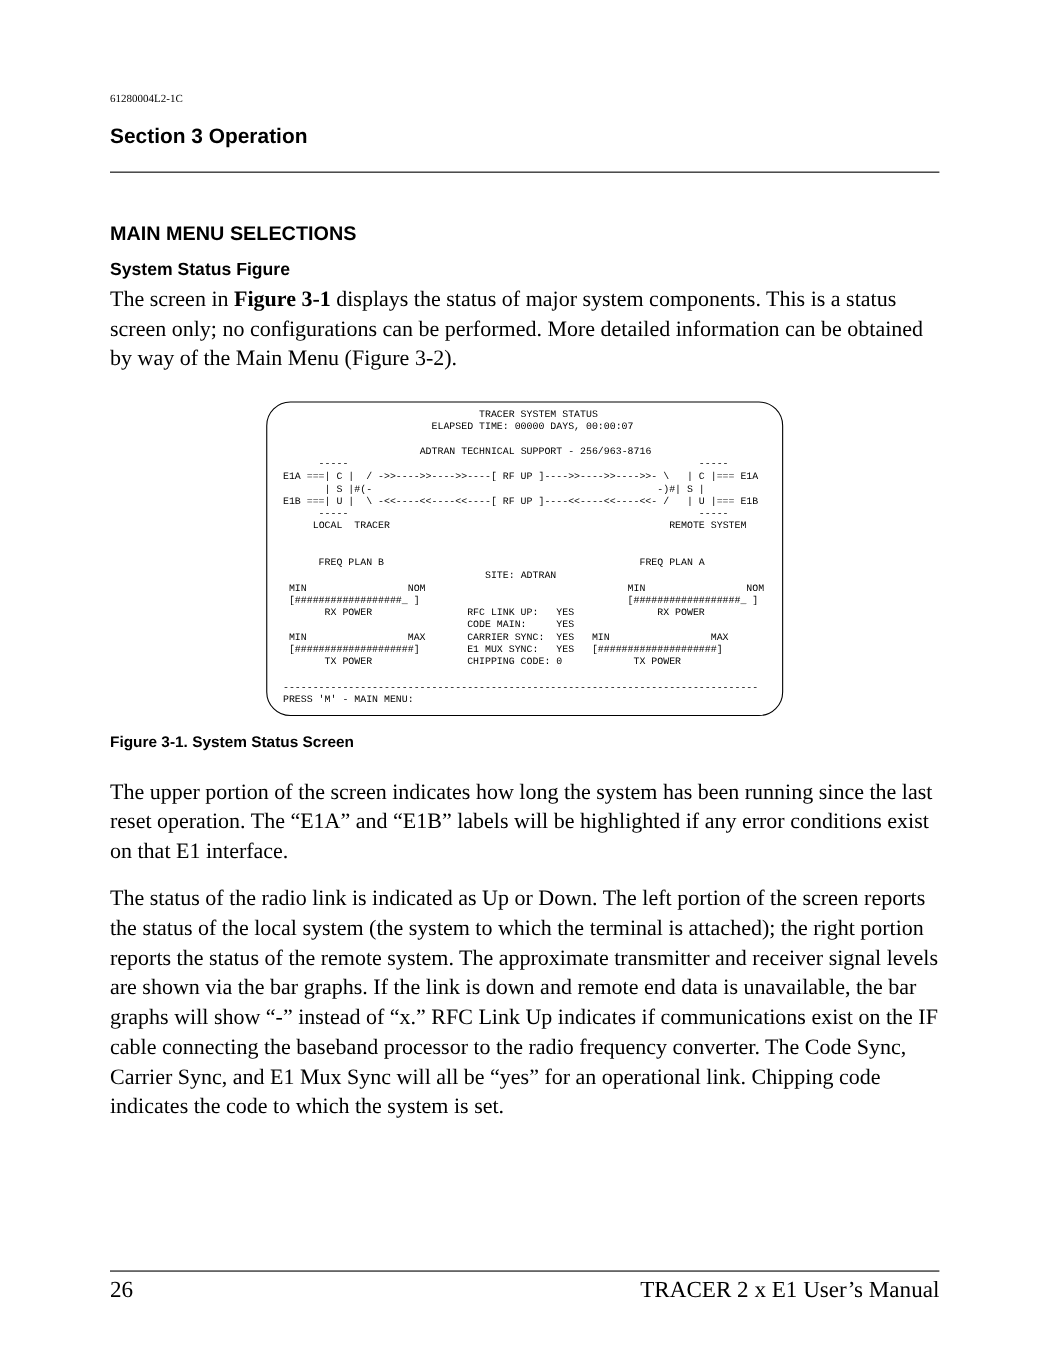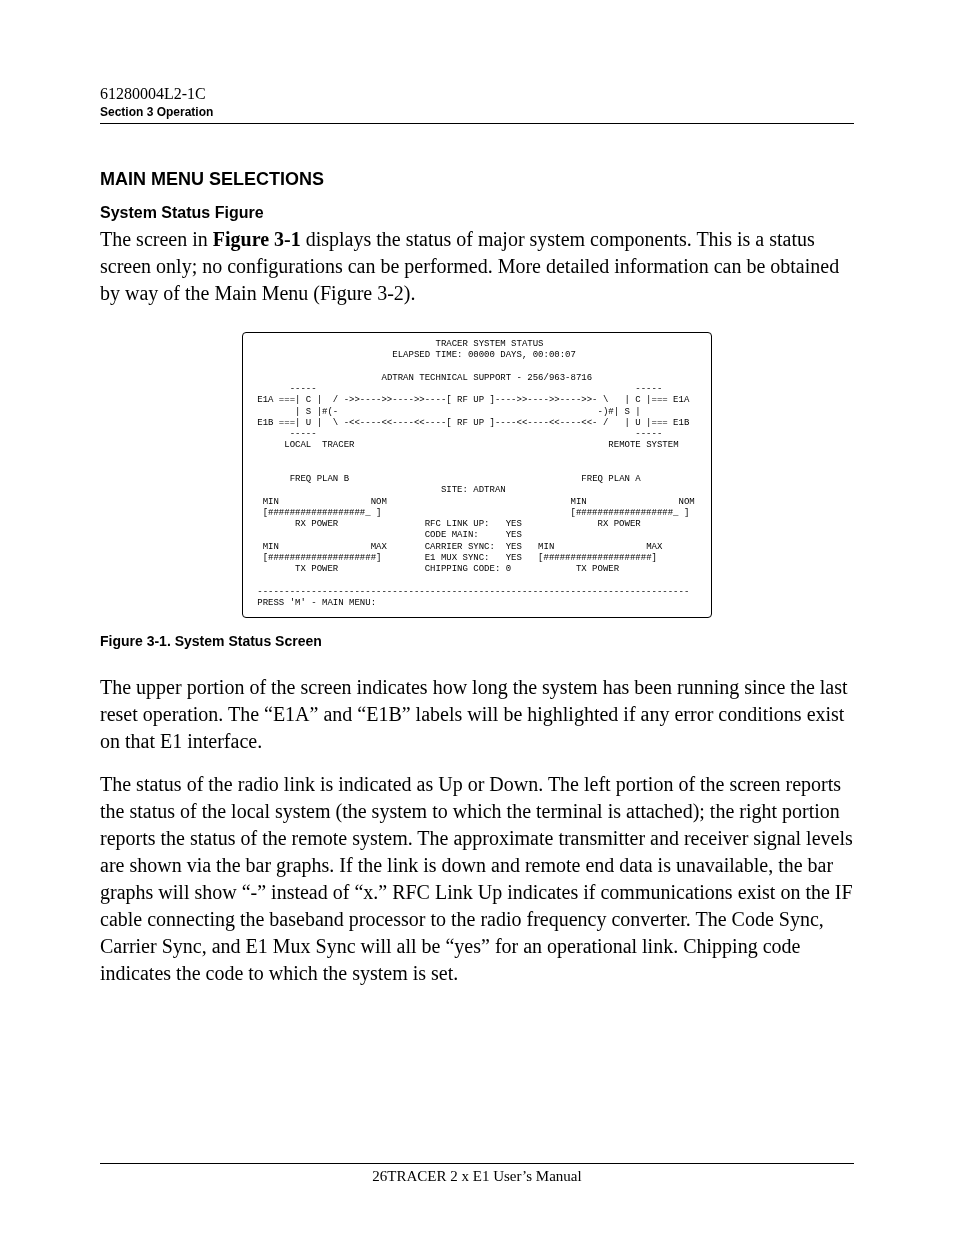--- a/index.html
+++ b/index.html
@@ -18,8 +18,8 @@
     position: relative;
   }
   .header-code {
-    font-size: 16px;
-    margin-bottom: 2px;
+    font-size: 10px;
+    margin-bottom: 18px;
   }
   .section-title {
     font-family: Arial, Helvetica, sans-serif;

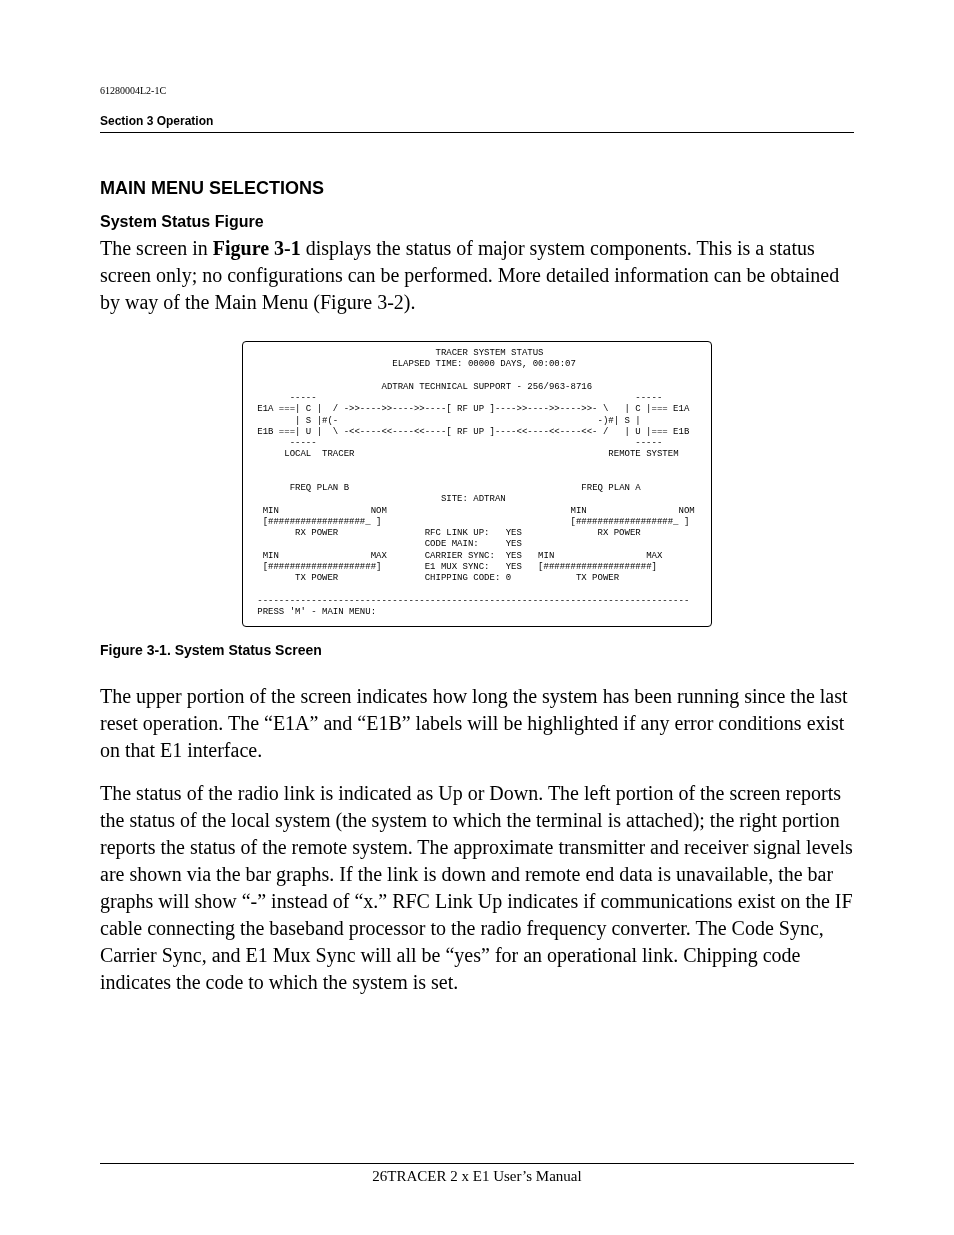--- a/index.html
+++ b/index.html
@@ -24,8 +24,8 @@
   .section-title {
     font-family: Arial, Helvetica, sans-serif;
     font-weight: bold;
-    font-size: 12px;
-    margin-bottom: 4px;
+    font-size: 19px;
+    margin-bottom: 20px;
   }
   .hr-top {
     border: none;

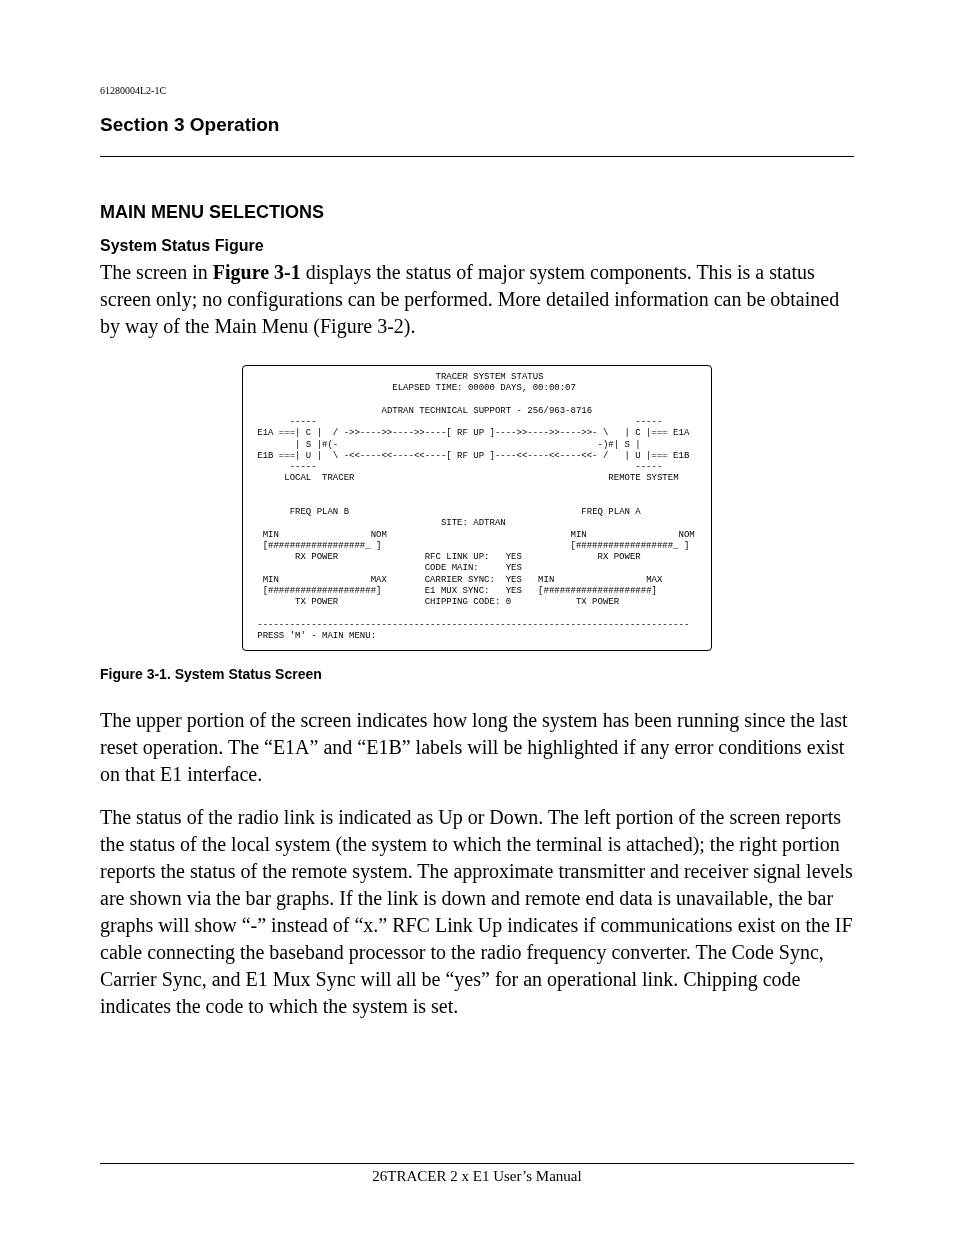--- a/index.html
+++ b/index.html
@@ -56,7 +56,7 @@
   .terminal-frame {
     display: inline-block;
     border: 1.5px solid #000;
-    border-radius: 4px;
+    border-radius: 22px;
     padding: 6px 16px 8px 14px;
     text-align: left;
     white-space: pre;

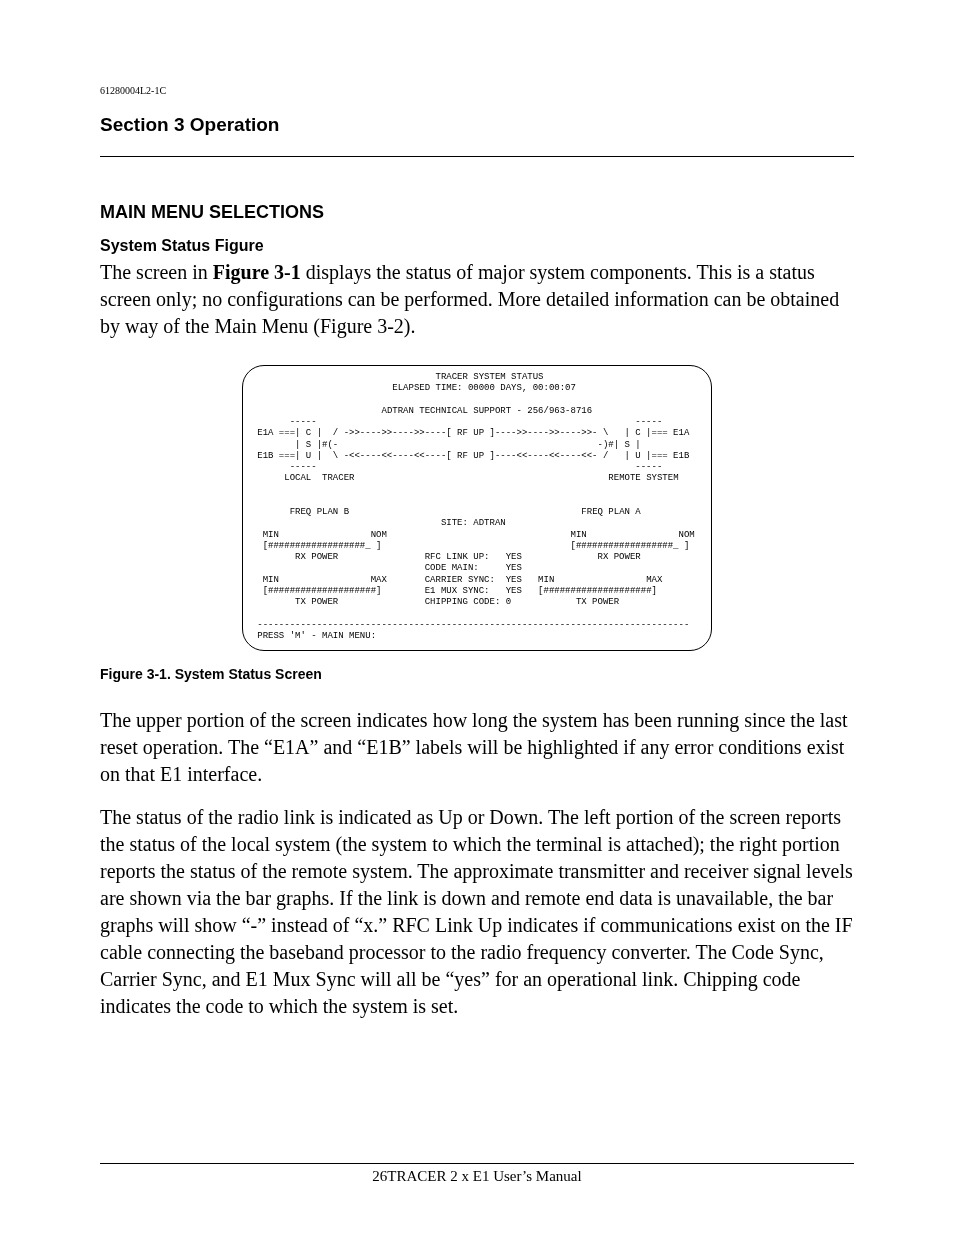--- a/index.html
+++ b/index.html
@@ -85,8 +85,8 @@
   }
   .footer-row {
     display: flex;
-    justify-content: center;
-    font-size: 15px;
+    justify-content: space-between;
+    font-size: 21px;
   }
 </style>
 </head>

